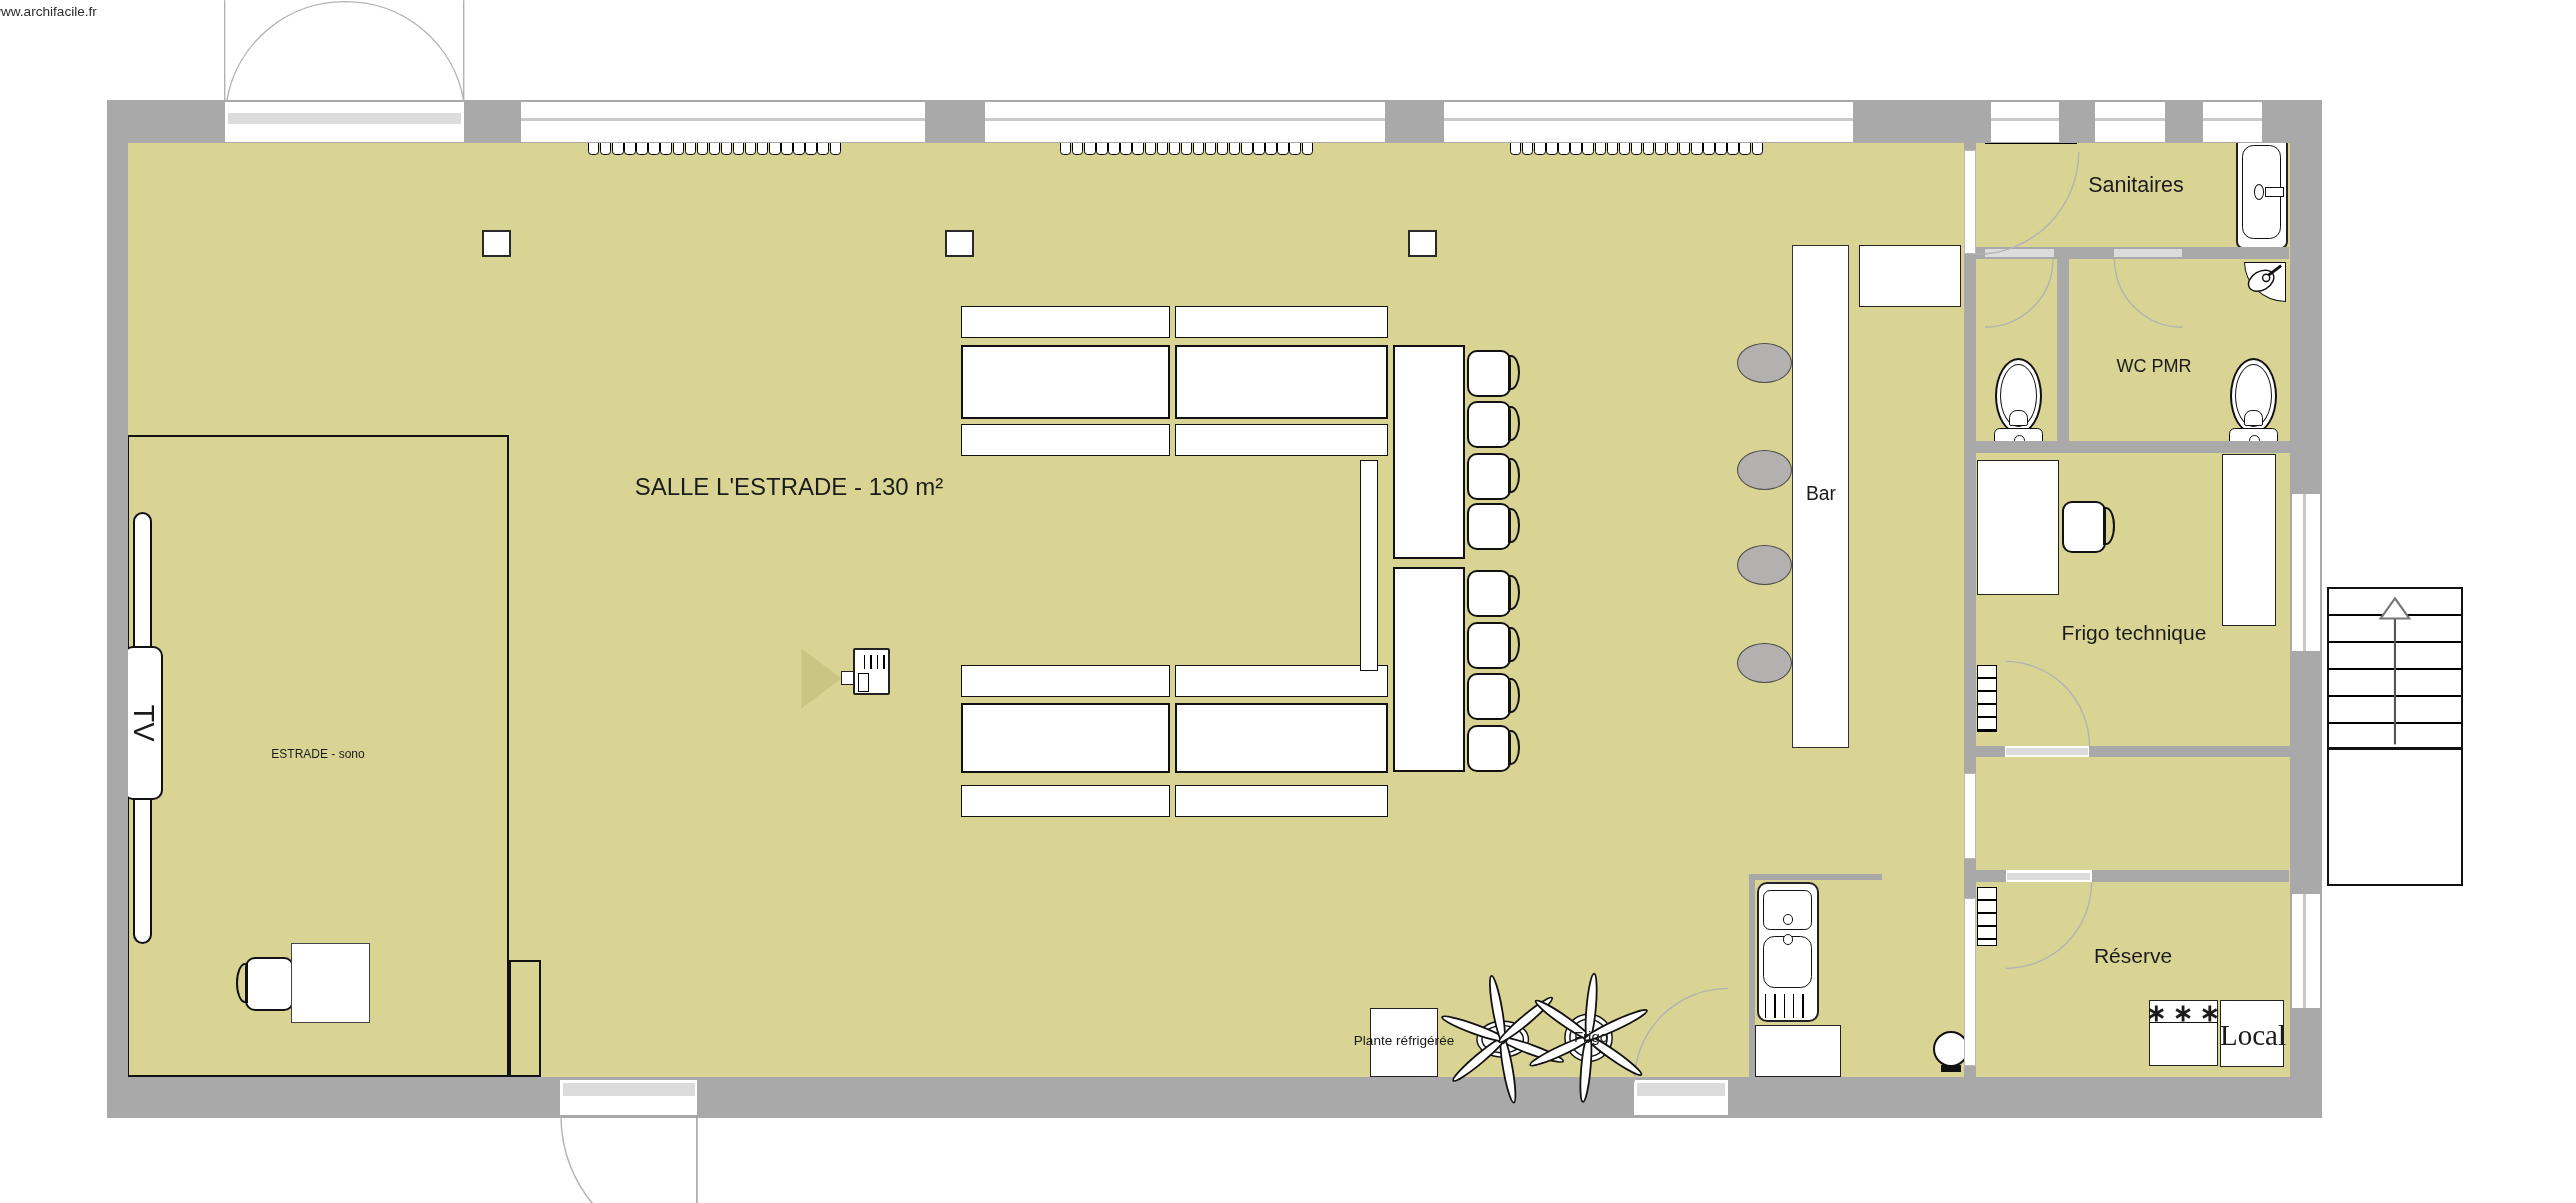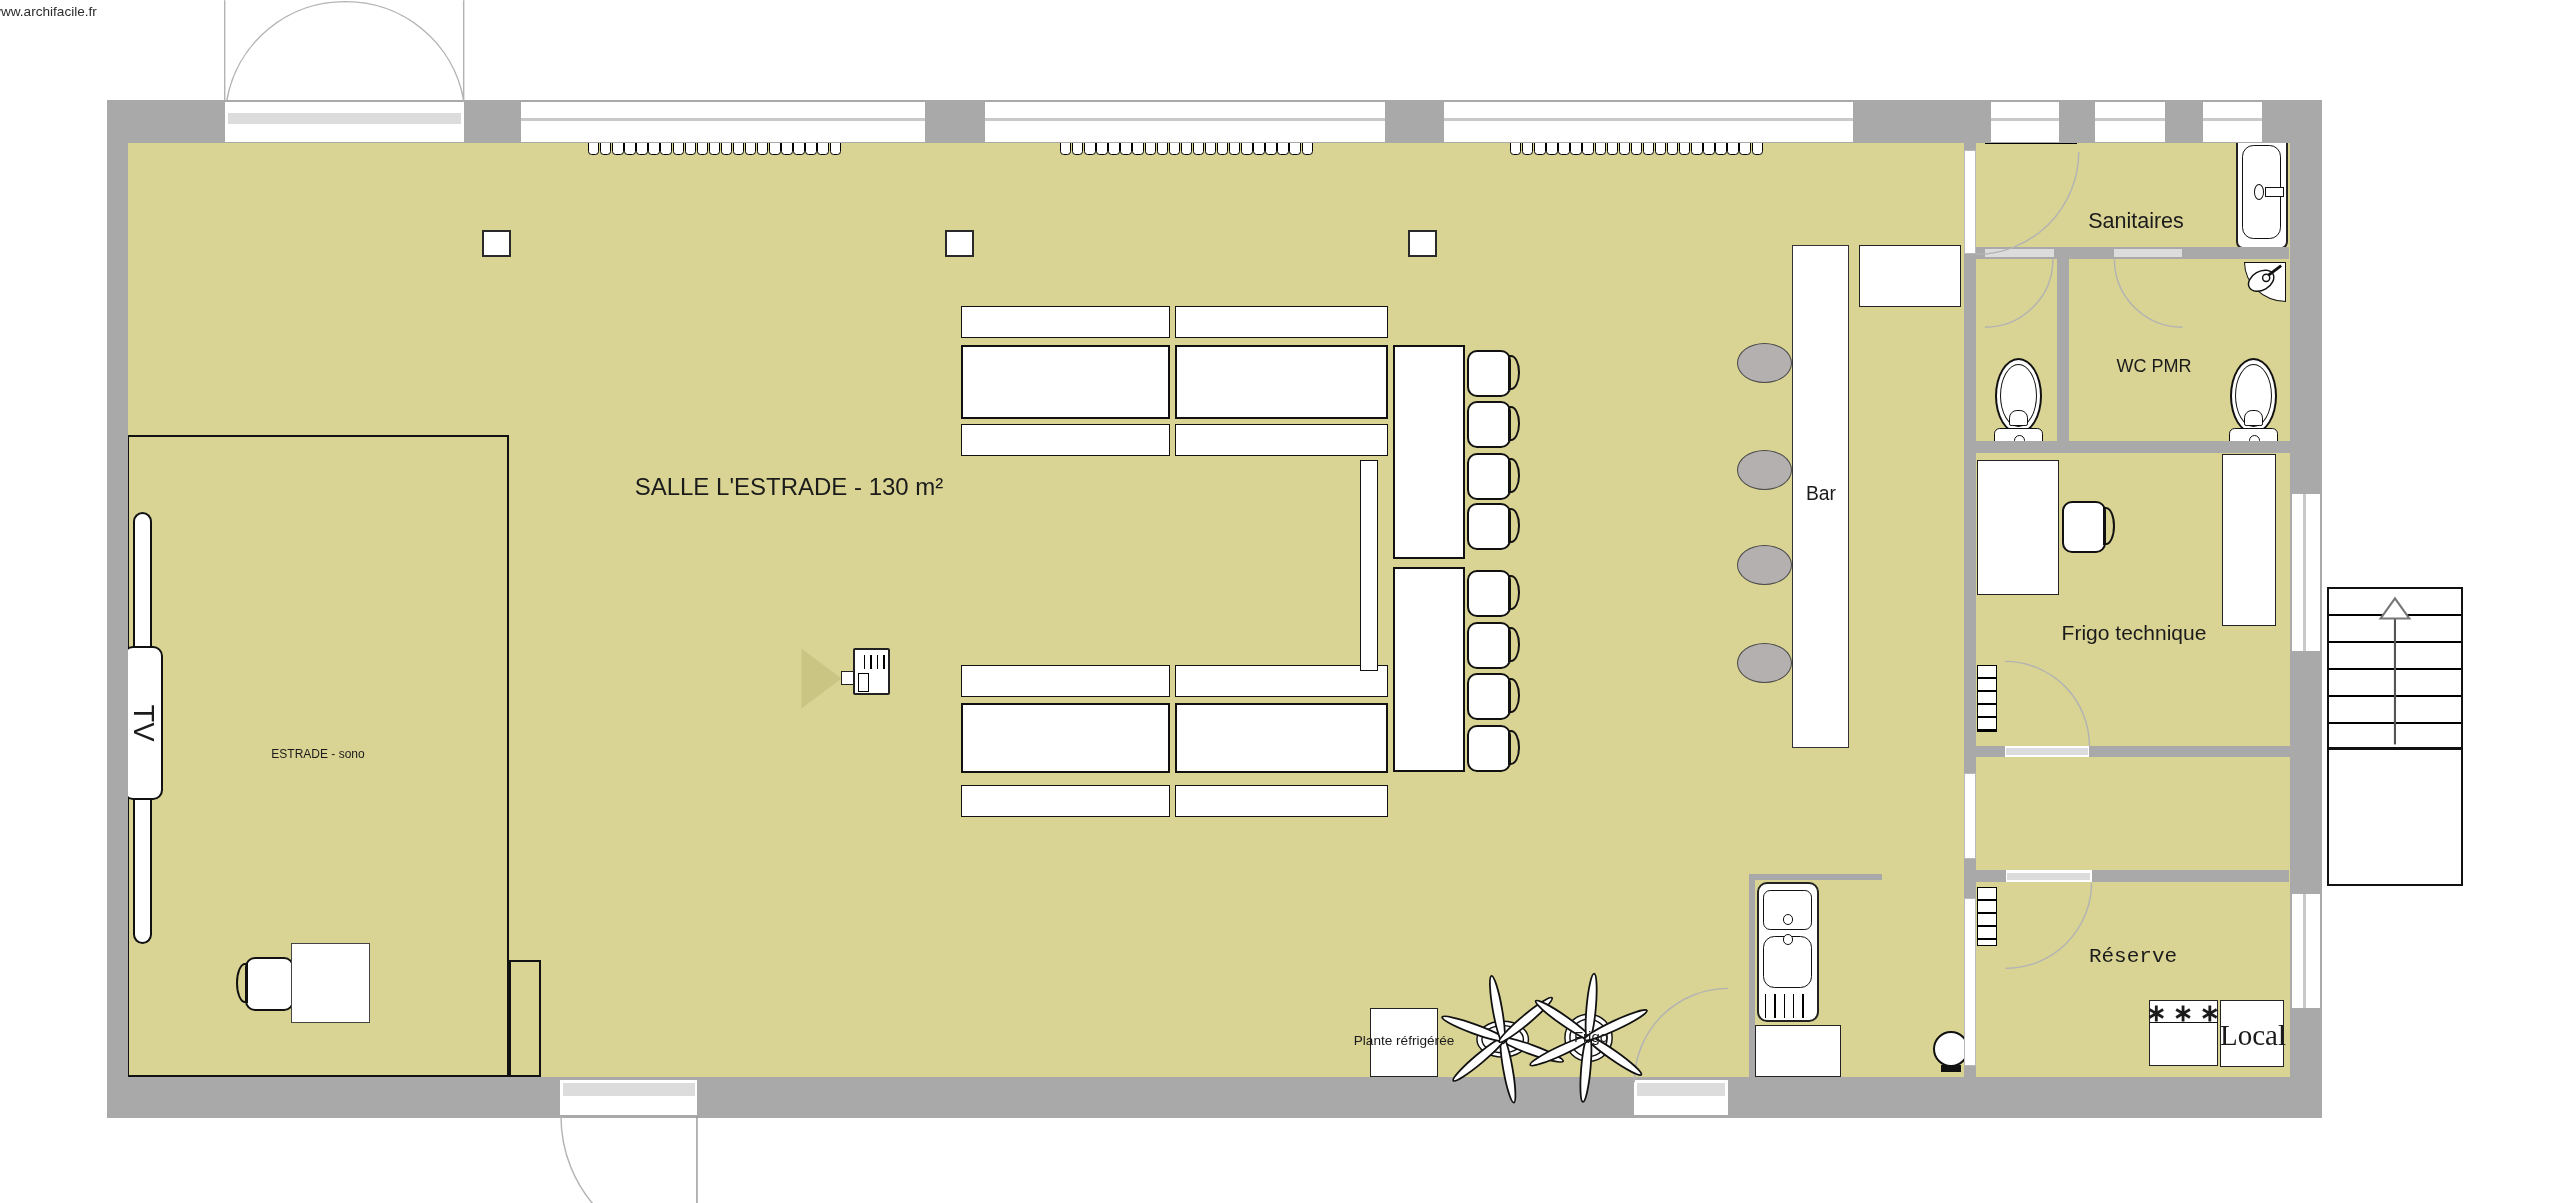--- a/index.html
+++ b/index.html
@@ -277,7 +277,7 @@
   <div class="lbl" style="left:789px;top:487px;font-size:24px;">SALLE L'ESTRADE - 130 m²</div>
   <div class="lbl" style="left:318px;top:754px;font-size:12px;">ESTRADE - sono</div>
   <div class="lbl" style="left:1821px;top:494px;font-size:19.3px;">Bar</div>
-  <div class="lbl" style="left:2136px;top:185px;font-size:21.5px;margin-top:36px;">Sanitaires</div>
+  <div class="lbl" style="left:2136px;top:185px;font-size:21.5px;">Sanitaires</div>
   <div class="lbl" style="left:2154px;top:366px;font-size:18px;">WC PMR</div>
   <div class="lbl" style="left:2134px;top:633px;font-size:21px;">Frigo technique</div>
   <div class="lbl" style="left:2133px;top:956px;font-size:21px;font-family:Liberation Mono, monospace;">Réserve</div>

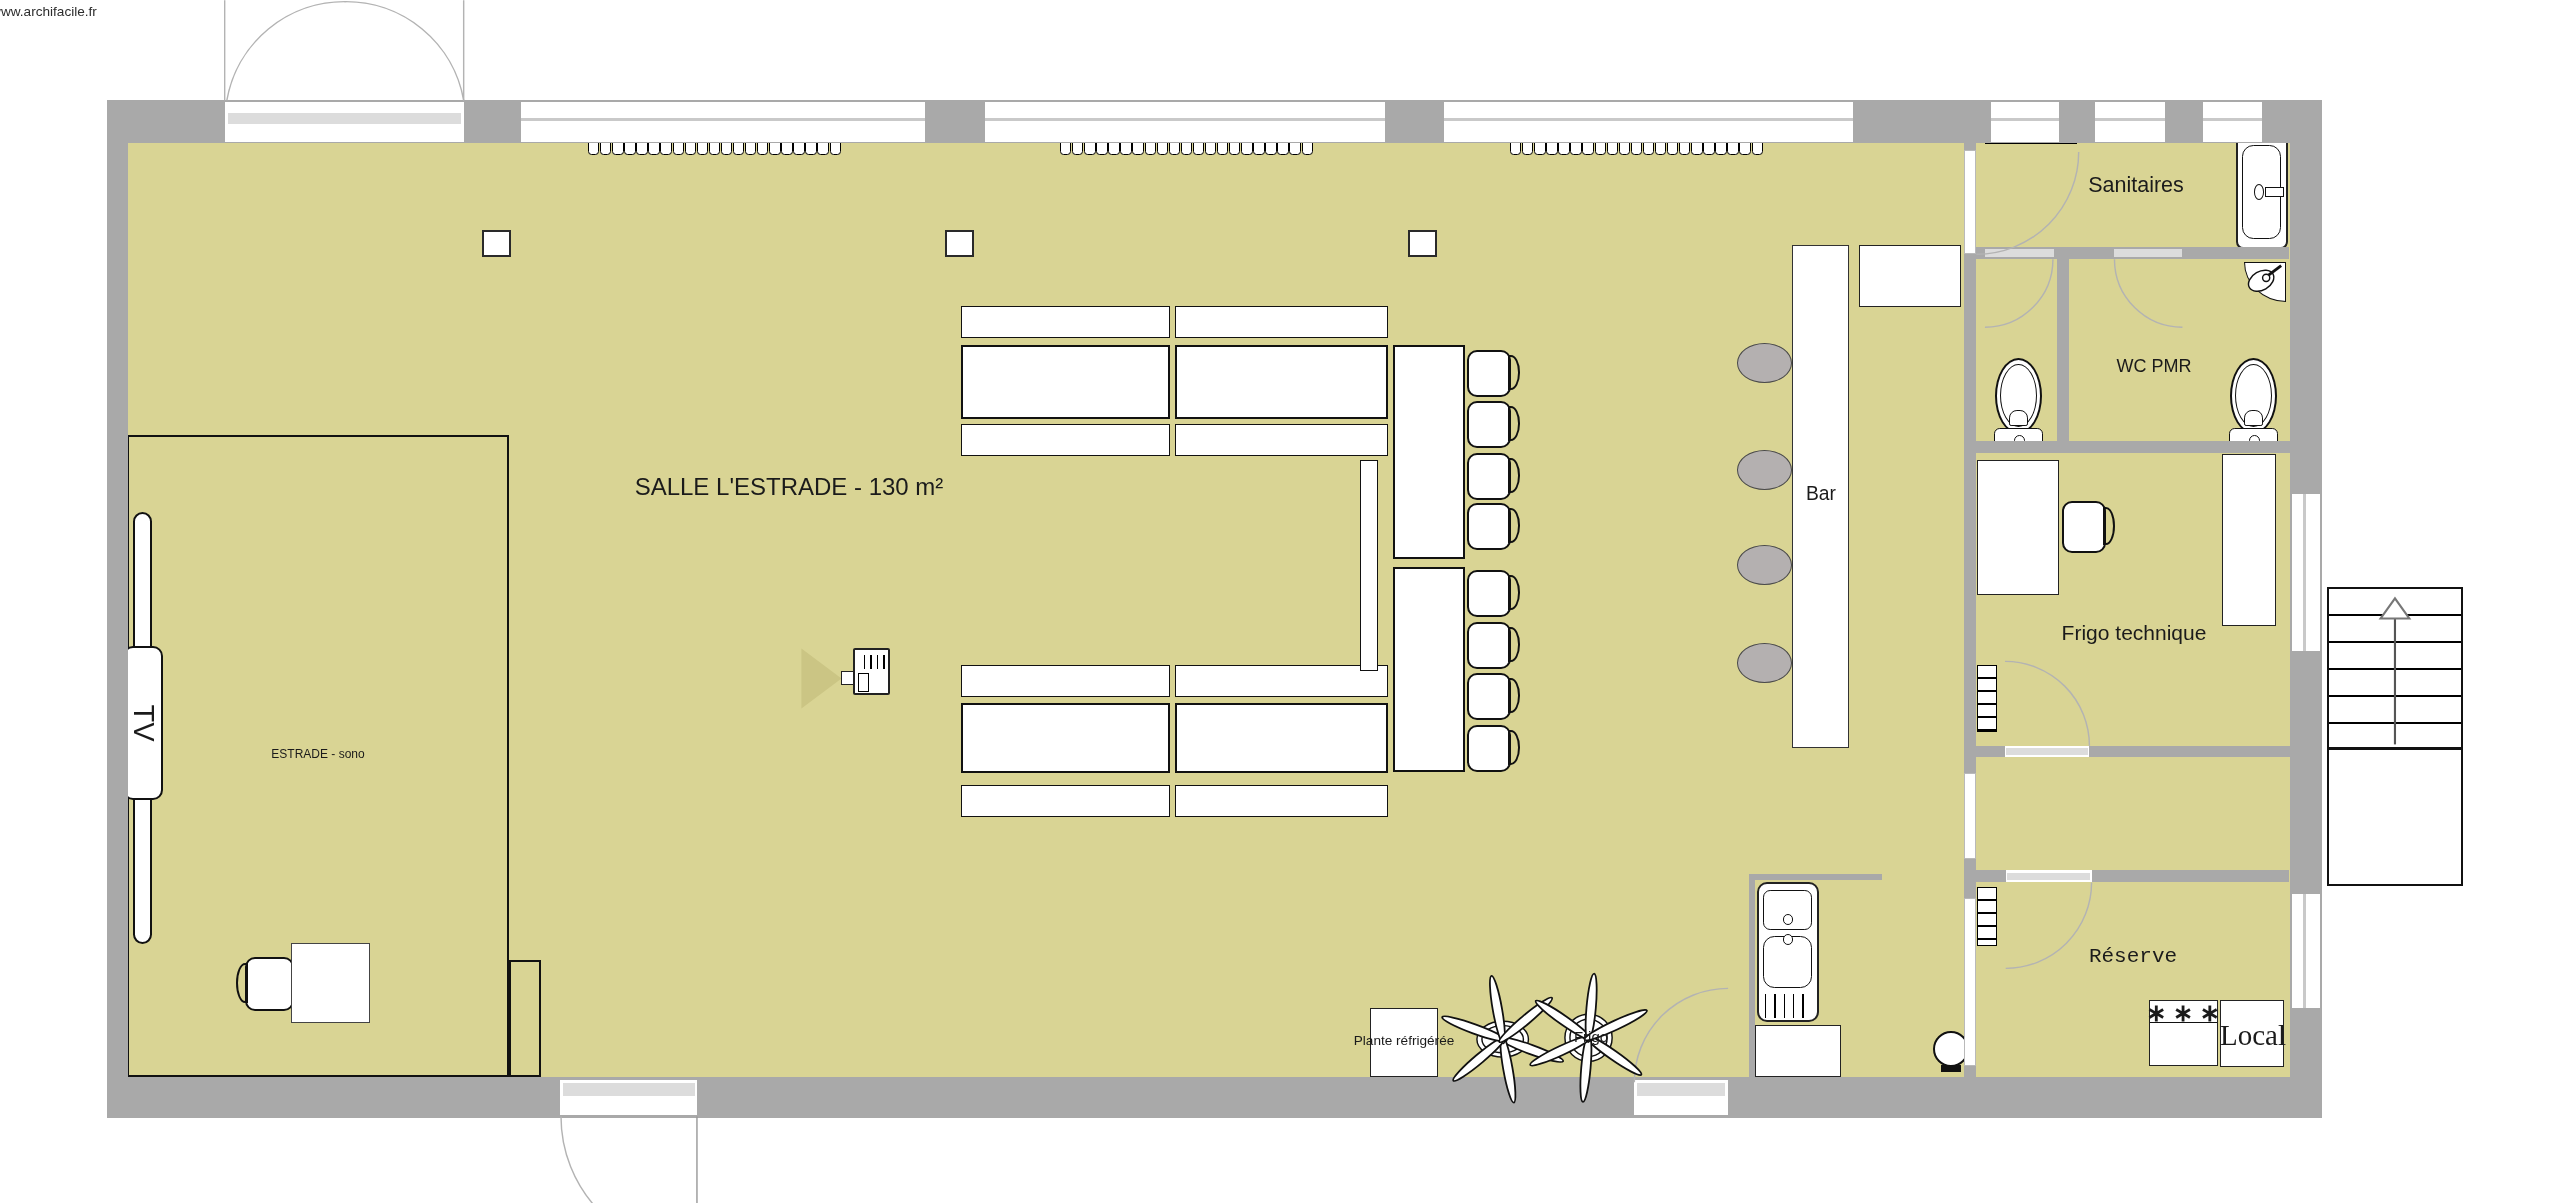--- a/index.html
+++ b/index.html
@@ -280,7 +280,7 @@
   <div class="lbl" style="left:2136px;top:185px;font-size:21.5px;">Sanitaires</div>
   <div class="lbl" style="left:2154px;top:366px;font-size:18px;">WC PMR</div>
   <div class="lbl" style="left:2134px;top:633px;font-size:21px;">Frigo technique</div>
-  <div class="lbl" style="left:2133px;top:956px;font-size:21px;font-family:Liberation Mono, monospace;">Réserve</div>
+  <div class="lbl" style="left:2133px;top:956px;font-size:21px;">Réserve</div>
   <div class="lbl" style="left:1404px;top:1040px;font-size:13.6px;">Plante réfrigérée</div>
   <div class="lbl" style="left:1591px;top:1036px;font-size:15px;">Frigo</div>
   <div class="lbl serif" style="left:2253px;top:1035px;font-size:29px;">Local</div>

